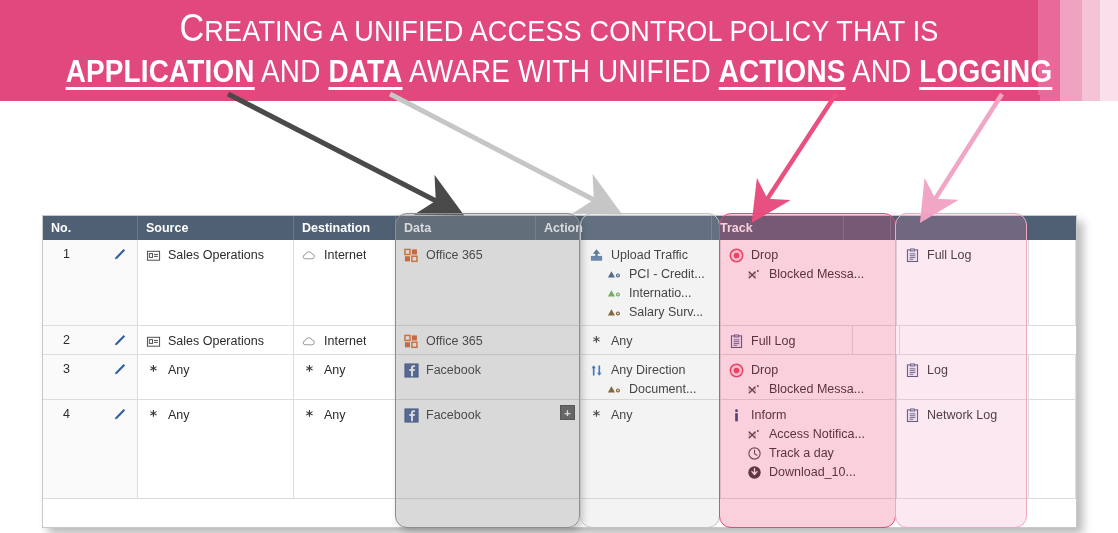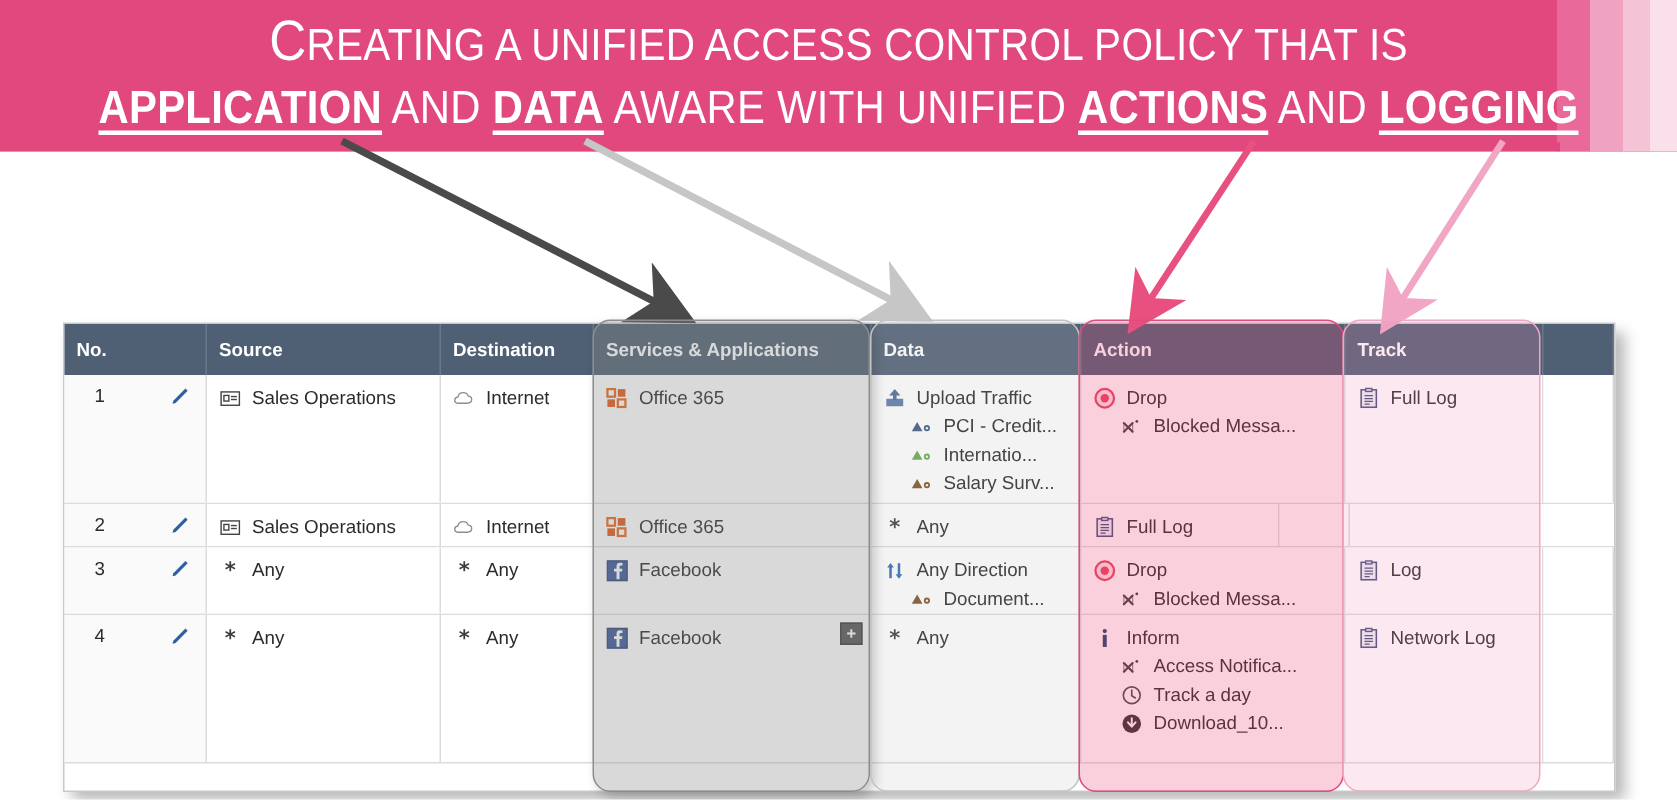--- a/index.html
+++ b/index.html
@@ -60,7 +60,7 @@
     font-size: 12.5px;
     color: #2b2b2b;
   }
-  .hdr-row { display: flex; height: 34px; background:#4f6074; }
+  .hdr-row { display: flex; height: 24px; background:#4f6074; }
   .hdr-cell {
     color: #ffffff; font-weight: 700; font-size: 12.5px;
     display: flex; align-items: center; padding-left: 8px;

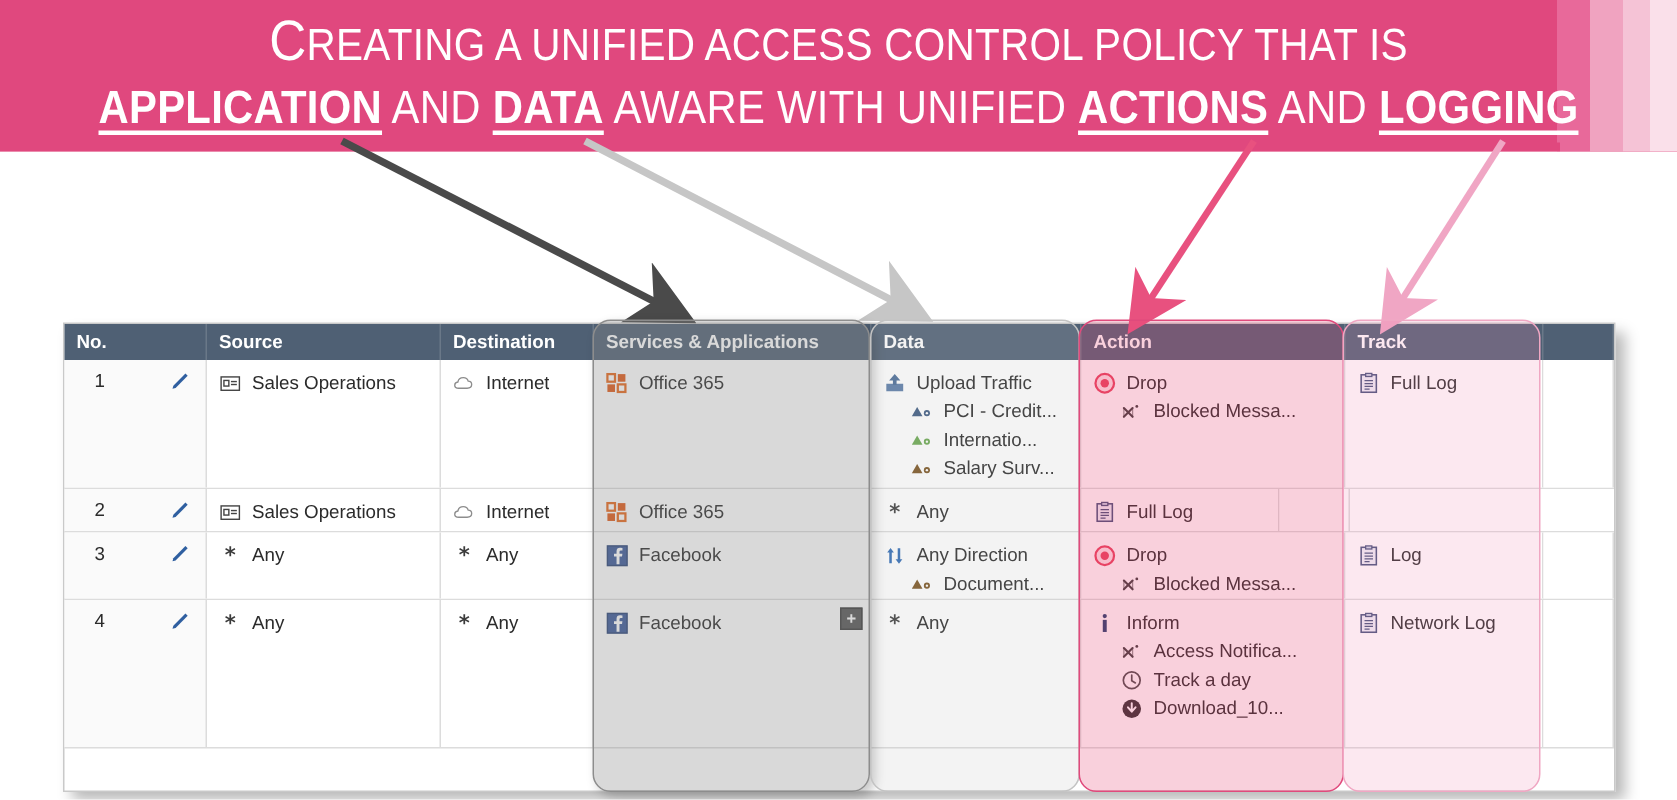--- a/index.html
+++ b/index.html
@@ -145,7 +145,6 @@
       <div class="hdr-cell" style="width: 95px; flex: 0 0 95px;">No.</div>
       <div class="hdr-cell" style="width: 156px; flex: 0 0 156px;">Source</div>
       <div class="hdr-cell" style="width: 102px; flex: 0 0 102px;">Destination</div>
-      <div class="hdr-cell" style="width: 185px; flex: 0 0 185px;">Services &amp; Applications</div>
       <div class="hdr-cell" style="width: 140px; flex: 0 0 140px;">Data</div>
       <div class="hdr-cell" style="width: 176px; flex: 0 0 176px;">Action</div>
       <div class="hdr-cell" style="width: 132px; flex: 0 0 132px;">Track</div>

